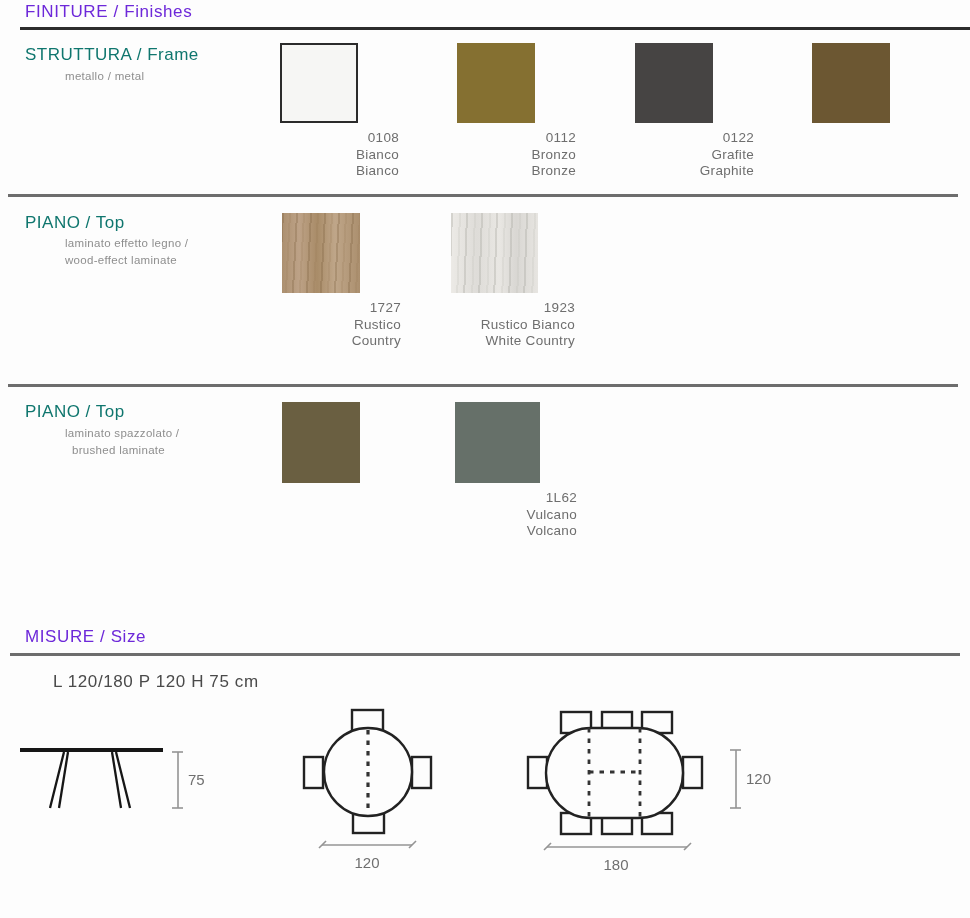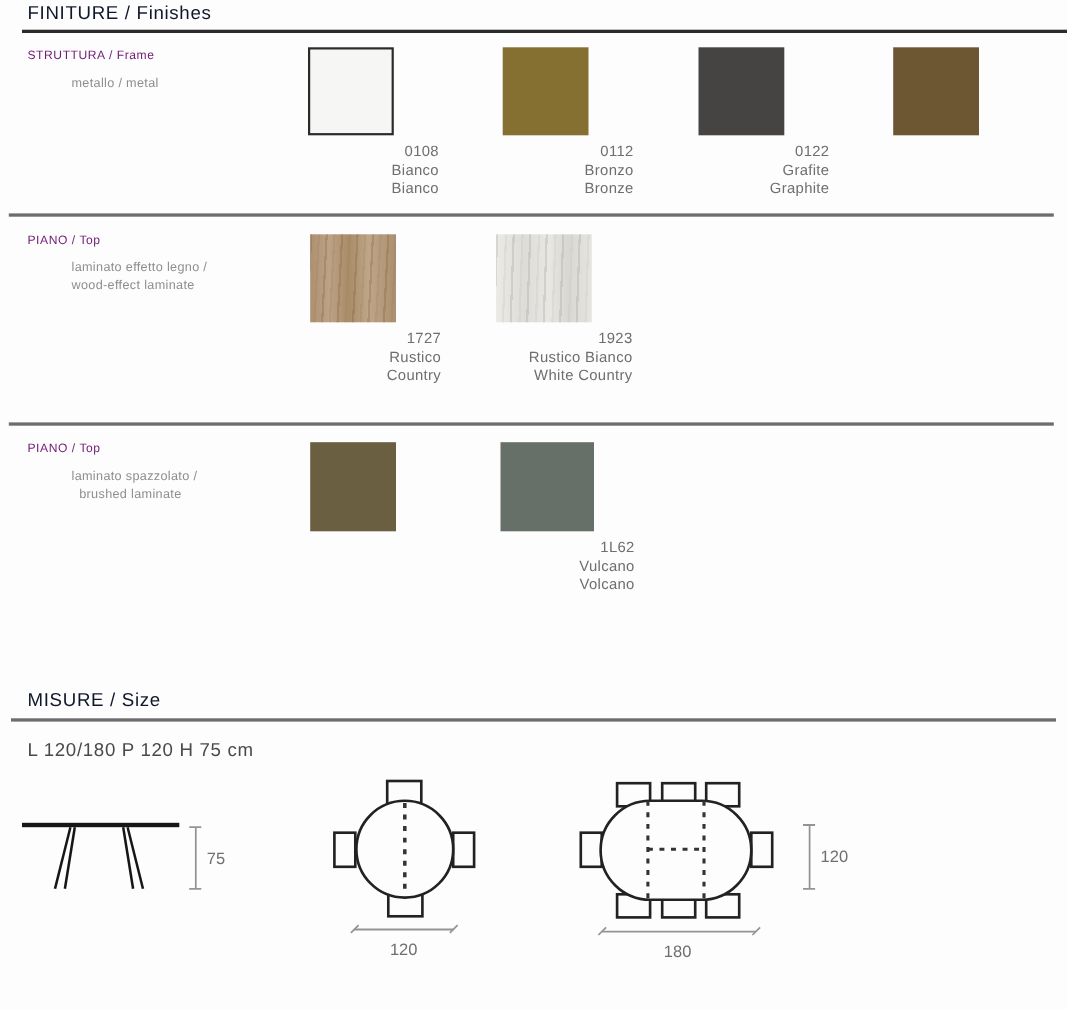--- a/index.html
+++ b/index.html
@@ -12,7 +12,7 @@
   }
   .abs{position:absolute;}
   .h-main{
-    font-size:17px;color:#0f172a;letter-spacing:.6px;font-weight:400;
+    font-size:17px;color:#6d28d9;letter-spacing:.6px;font-weight:400;
   }
   .rule-dark{position:absolute;height:3px;background:#2c2c2c;}
   .rule-gray{position:absolute;height:2.5px;background:#6d6d6d;}

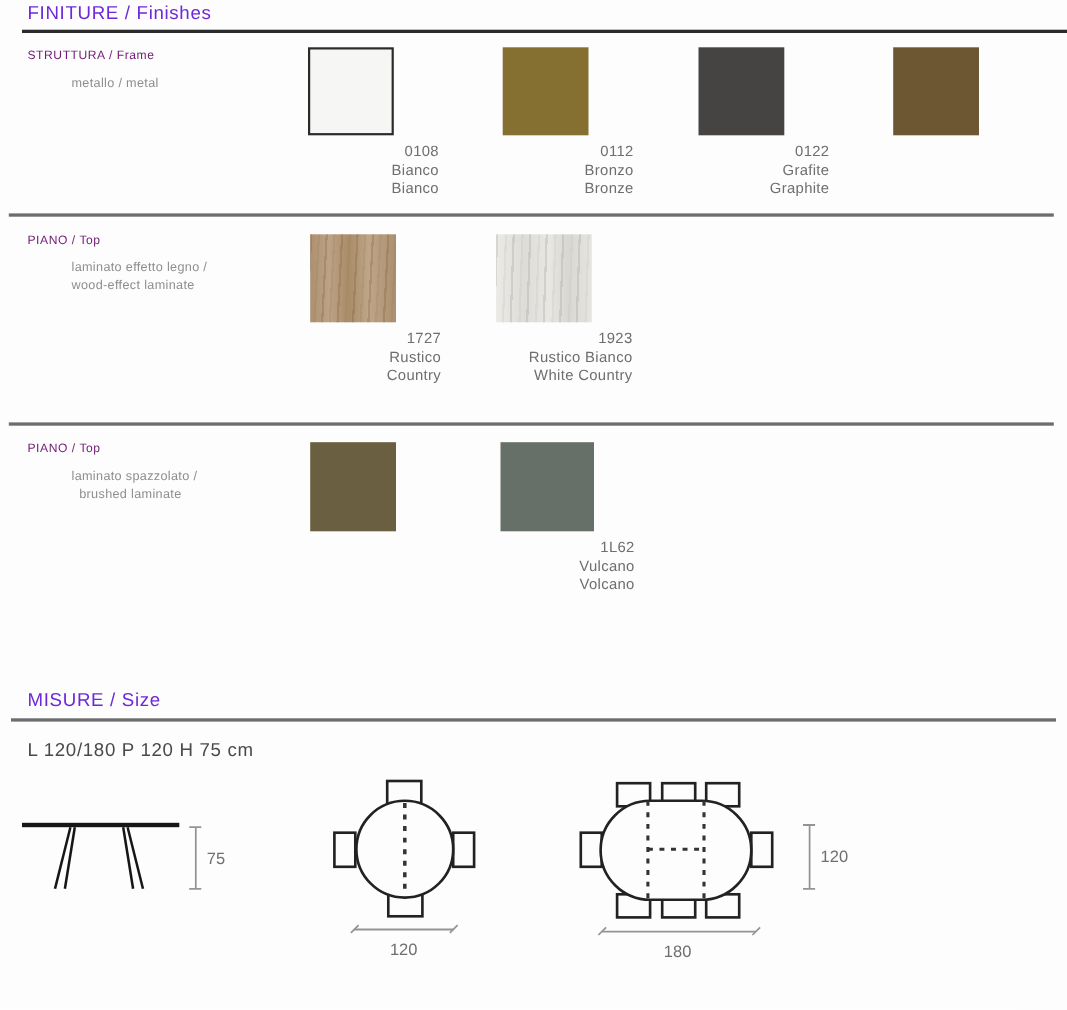--- a/index.html
+++ b/index.html
@@ -16,7 +16,7 @@
   }
   .rule-dark{position:absolute;height:3px;background:#2c2c2c;}
   .rule-gray{position:absolute;height:2.5px;background:#6d6d6d;}
-  .sec-title{font-size:11px;color:#701a75;letter-spacing:.5px;text-align:center;}
+  .sec-title{font-size:17px;color:#0f766e;letter-spacing:.5px;text-align:center;}
   .sec-sub{font-size:11.5px;color:#8e8e8e;letter-spacing:.3px;line-height:17px;margin-left:40px;}
   .swatch{position:absolute;width:78px;height:80px;}
   .swatch.bordered{border:2px solid #2b2b2b;box-sizing:border-box;}

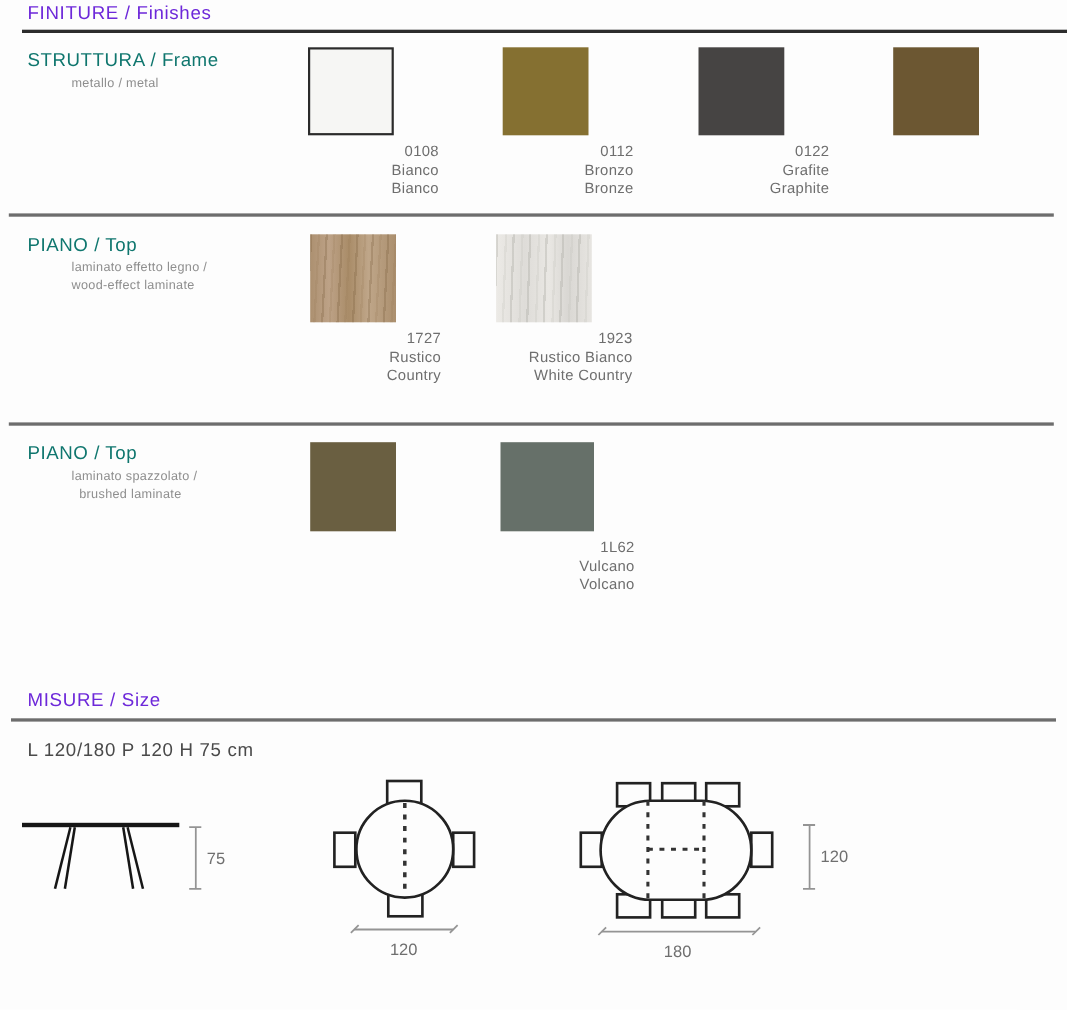--- a/index.html
+++ b/index.html
@@ -34,7 +34,7 @@
       repeating-linear-gradient(92deg, rgba(158,158,150,.30) 0 2px, rgba(0,0,0,0) 2px 8px, rgba(188,188,180,.22) 8px 10px, rgba(0,0,0,0) 10px 15px),
       linear-gradient(90deg,#eceae6 0%,#dedcd8 30%,#e9e7e3 55%,#d9d7d3 75%,#e7e5e1 100%);
   }
-  .dims-label{font-size:17px;color:#4a4a4a;letter-spacing:.6px;}
+  .dims-label{font-size:17px;color:#4a4a4a;letter-spacing:.6px;margin-left:28px;}
   svg text{font-family:"Liberation Sans", sans-serif;}
 </style>
 </head>

